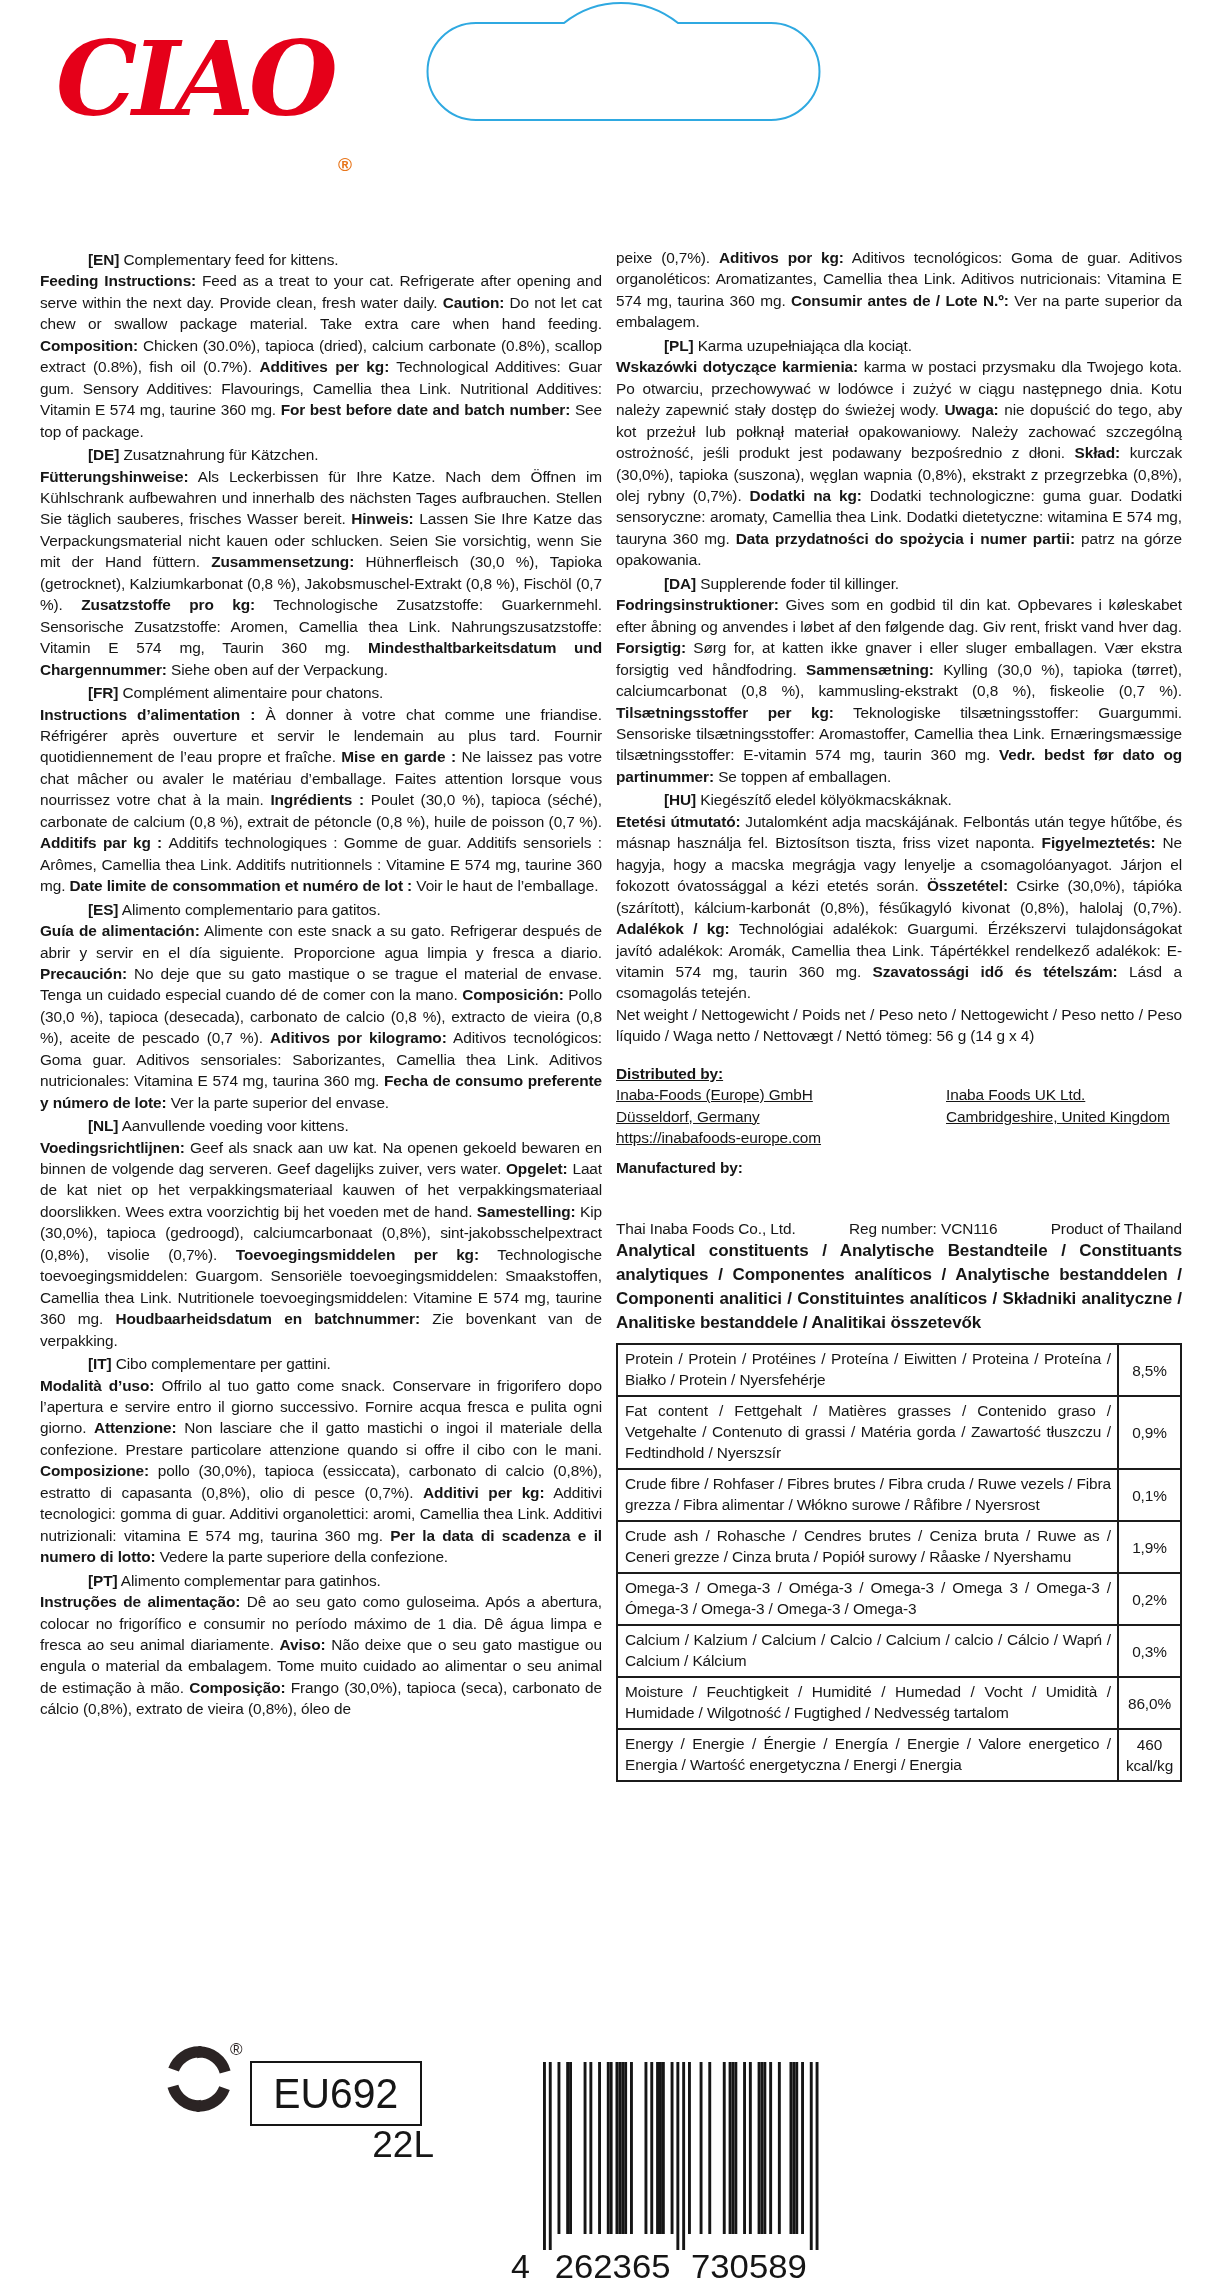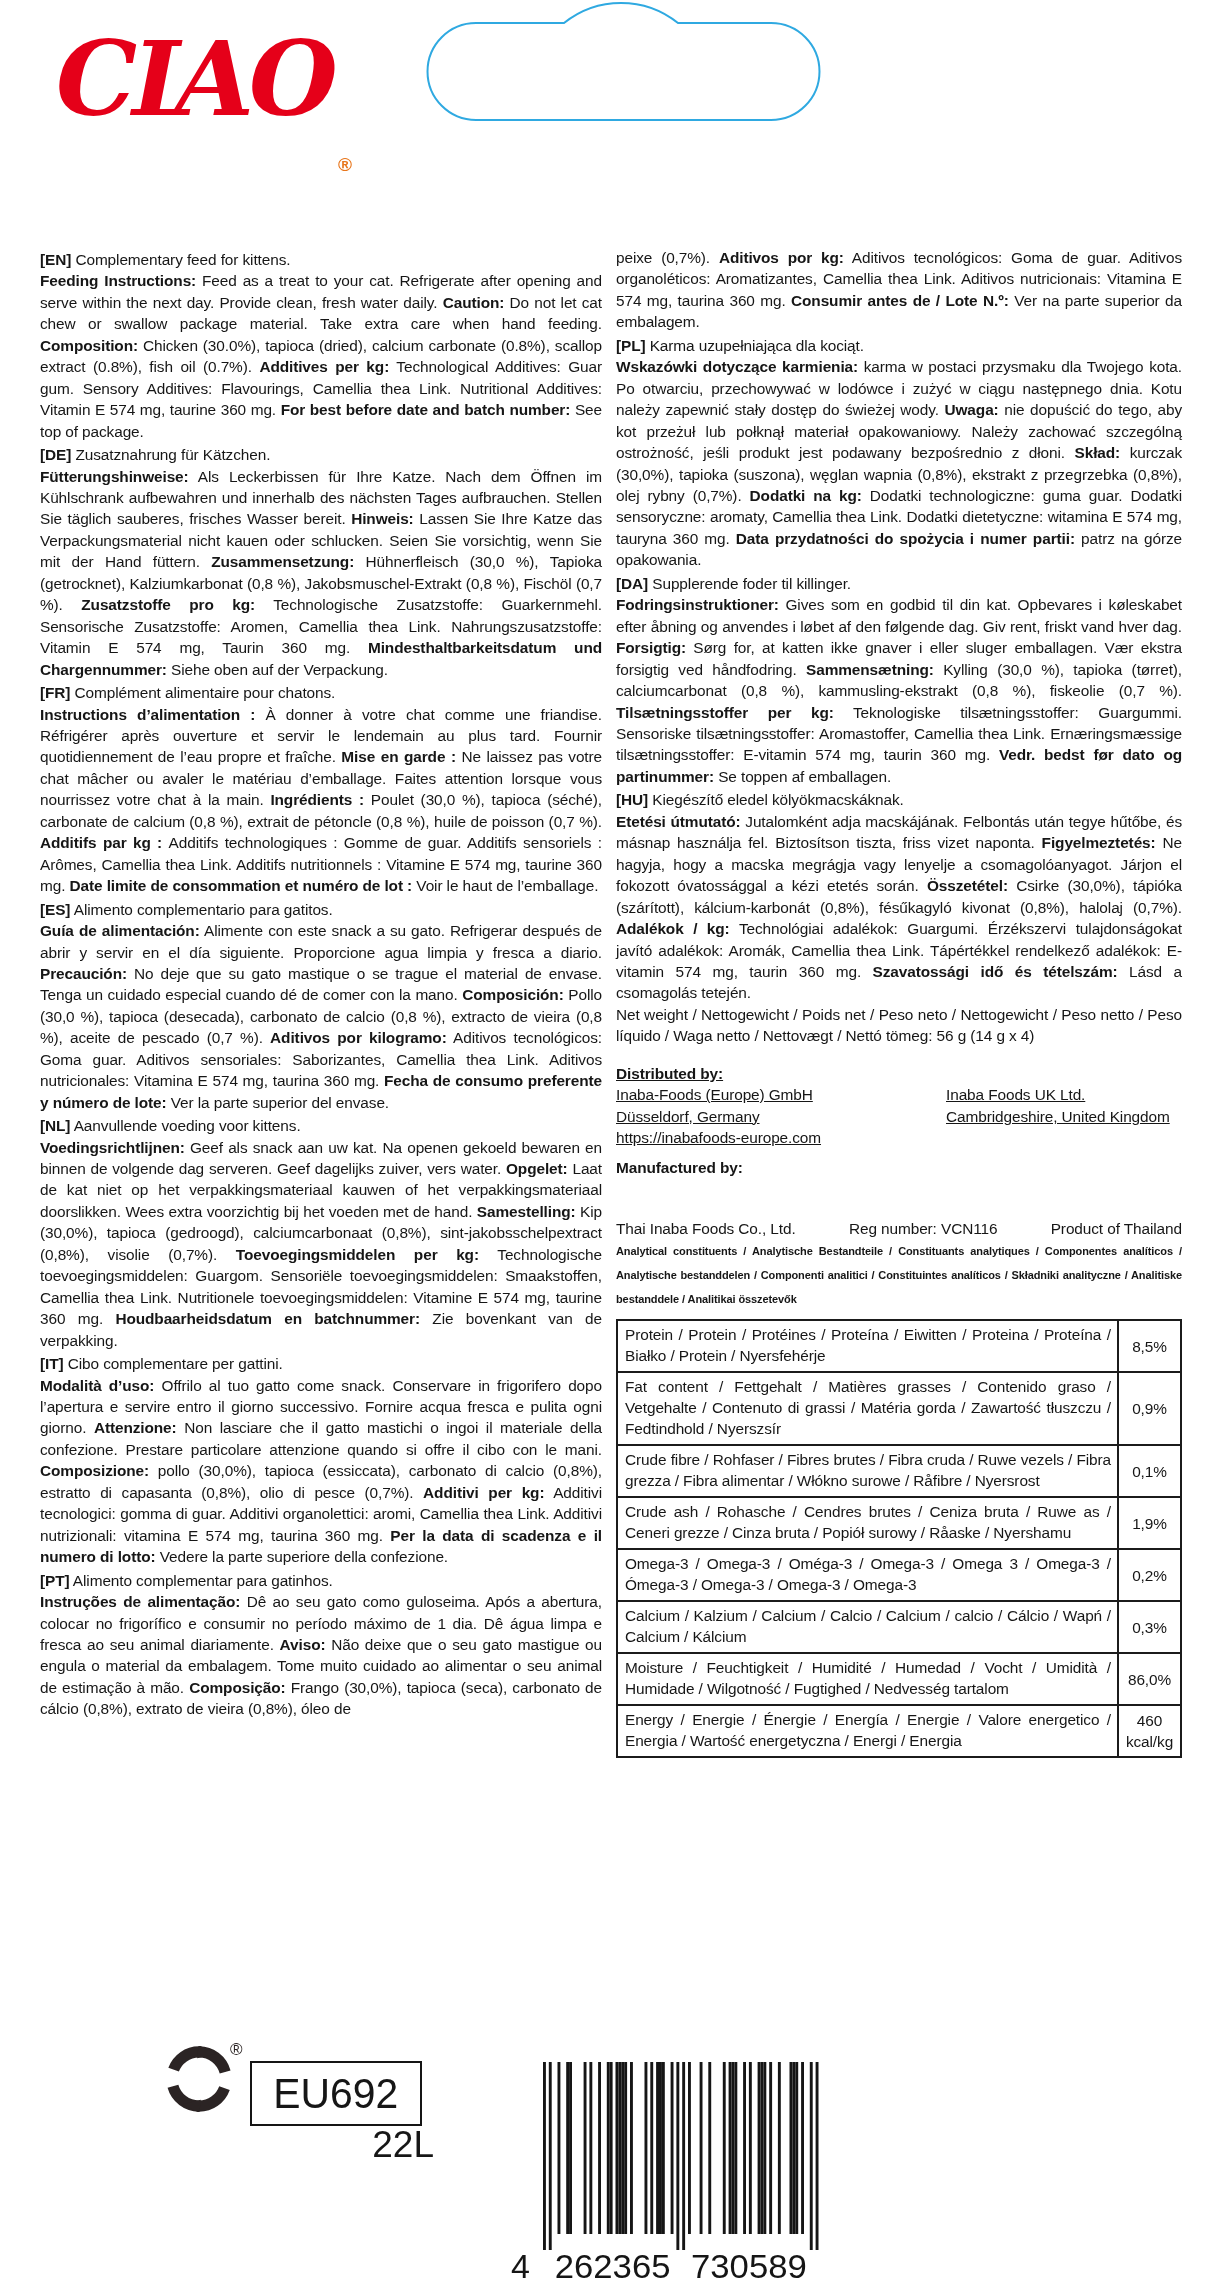--- a/index.html
+++ b/index.html
@@ -22,7 +22,7 @@
   .col-right { left:616px; width:566px; }
   .b { font-weight:bold; }
   .i { }
-  p.intro { margin-top:2px; }
+  p.intro { margin-top:2px;margin-left:48px; }
 
   .netweight { margin-top:14px; }
   .dist { margin-top:16px;text-decoration:underline; }

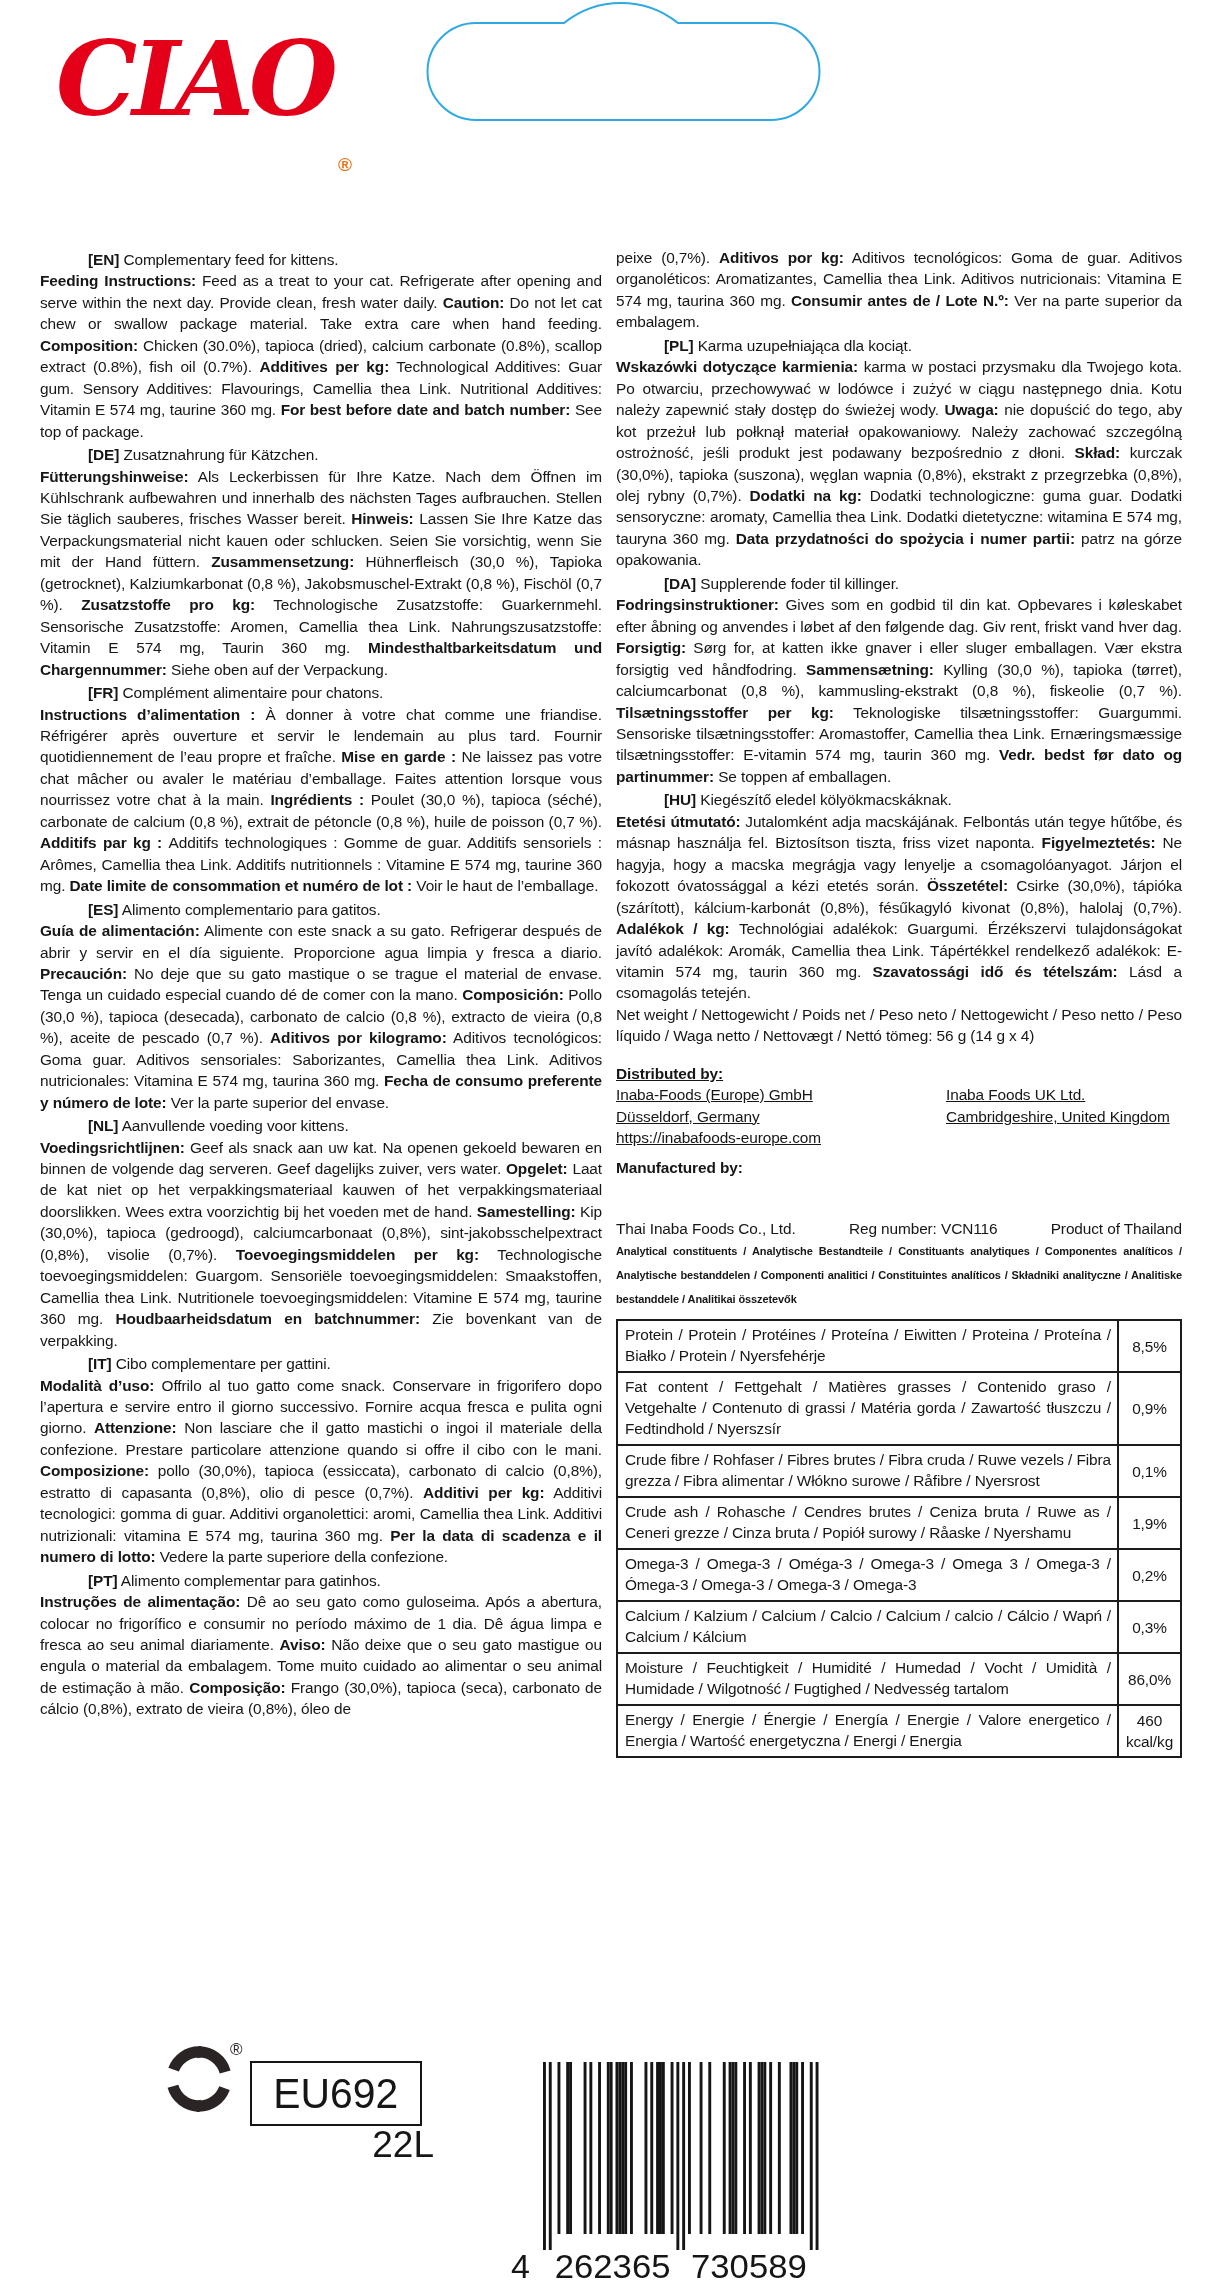--- a/index.html
+++ b/index.html
@@ -30,7 +30,7 @@
   .dist-cols .dist-col1 { width:330px; }
   .manu { margin-top:8px; }
   .manu-line { display:flex; justify-content:space-between; width:566px;margin-top:40px; }
-  .anal-header { margin-top:12px; font-weight:bold; font-size:11px; line-height:24px; }
+  .anal-header { margin-top:12px; font-weight:bold; font-size:17px; line-height:24px; }
 
   .anal-table { margin-top:8px; border-collapse:collapse; width:566px;padding-left:8px; }
   .anal-table td { border:2px solid #1b1b1b; font-size:15.4px; line-height:21px;

